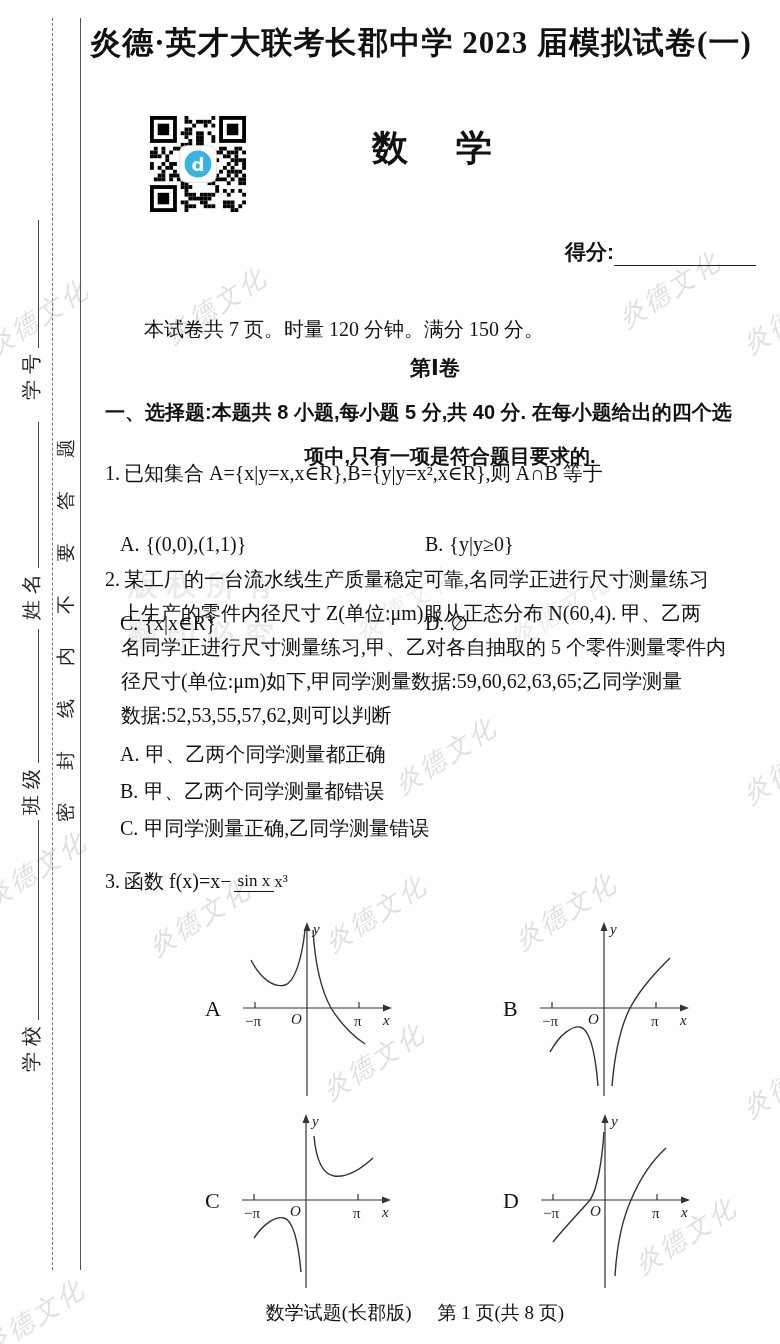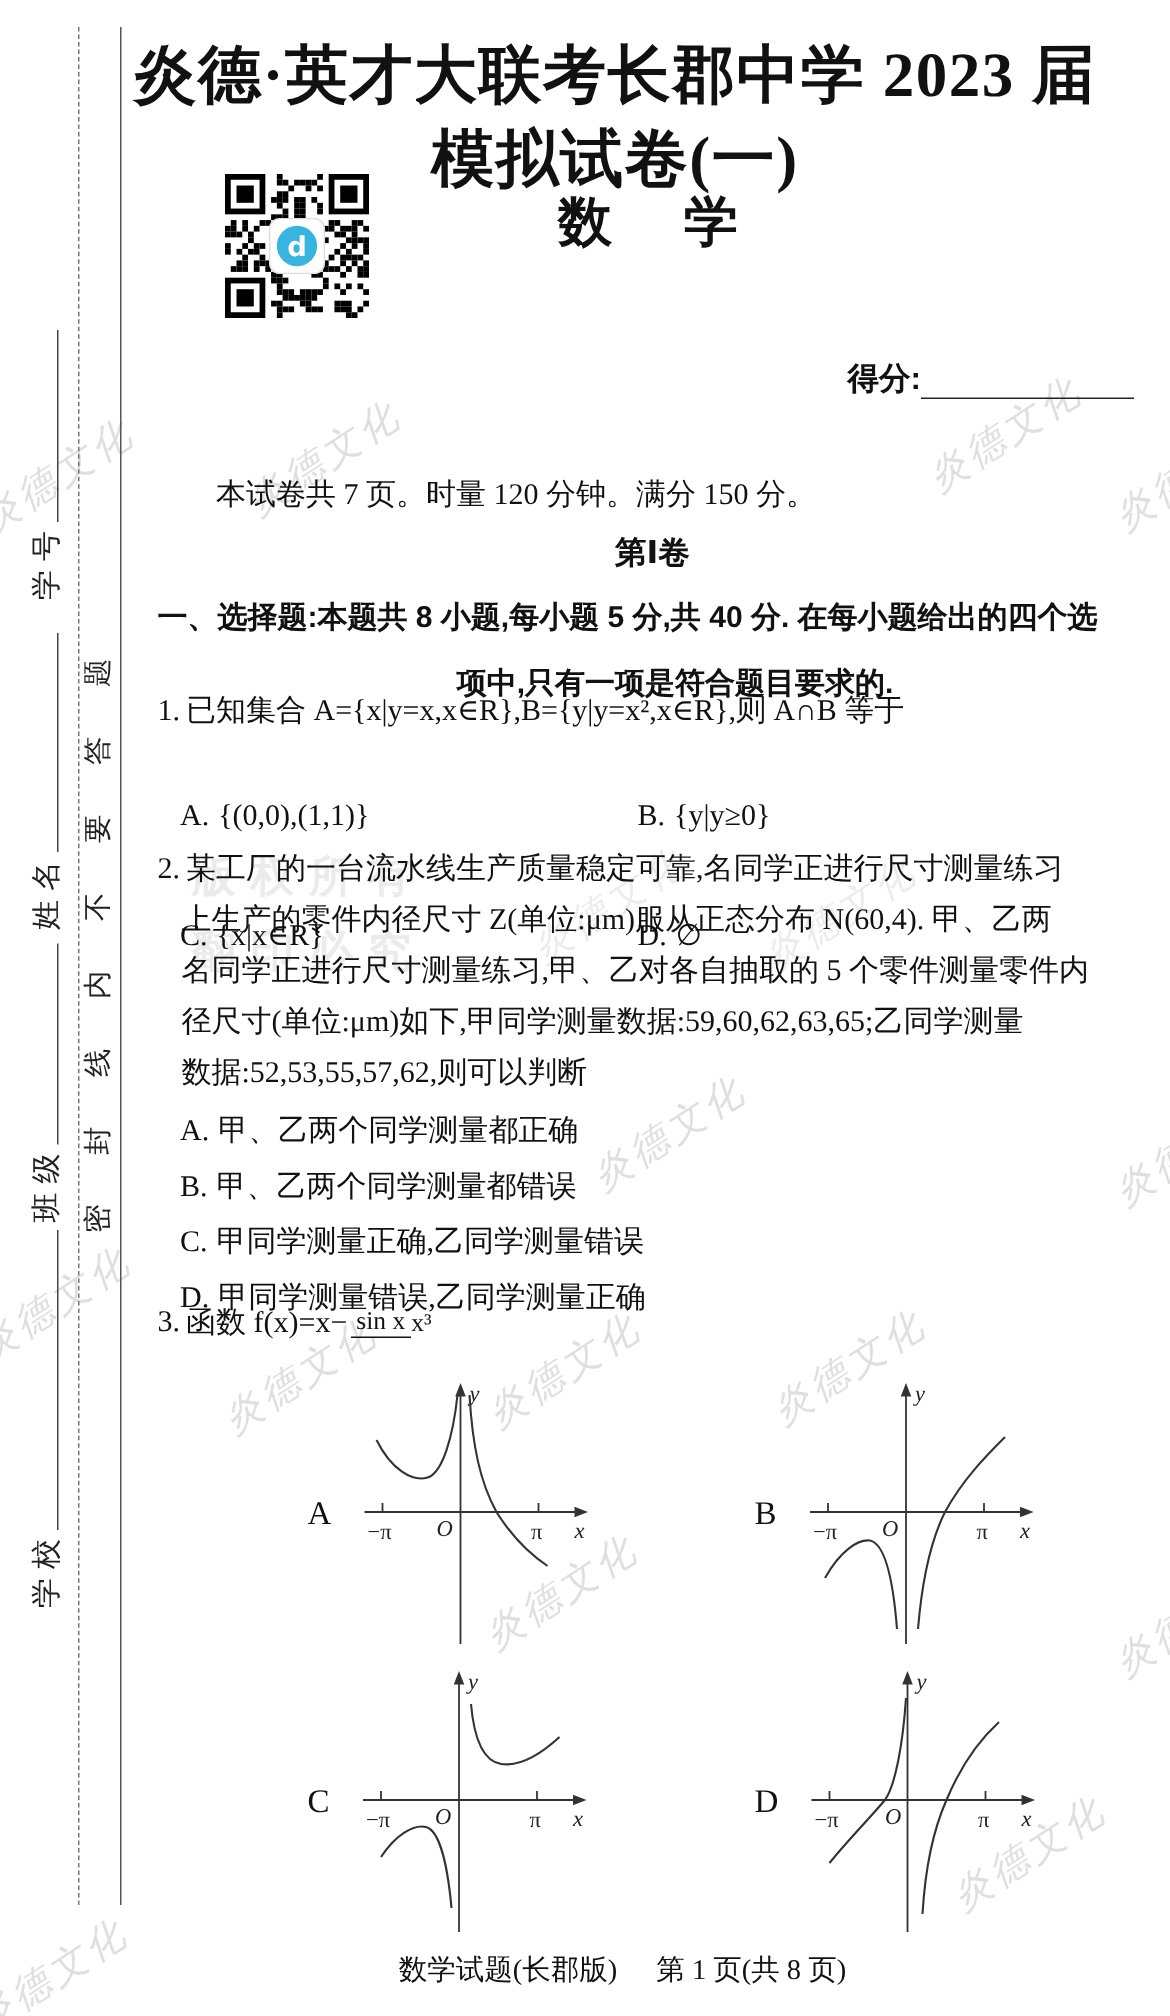--- a/index.html
+++ b/index.html
@@ -39,8 +39,8 @@
   }
   
   .title{
-    left:74px;top:22px;width:672px;text-align:center;
-    font-weight:bold;font-size:42px;letter-spacing:1px;z-index:2;
+    left:85px;top:22px;width:672px;text-align:center;
+    font-weight:bold;font-size:31px;letter-spacing:1px;z-index:2;
     font-family:"Liberation Serif","DejaVu Serif",serif;
   }
   .qr{left:150px;top:116px;width:96px;height:96px;z-index:2;}

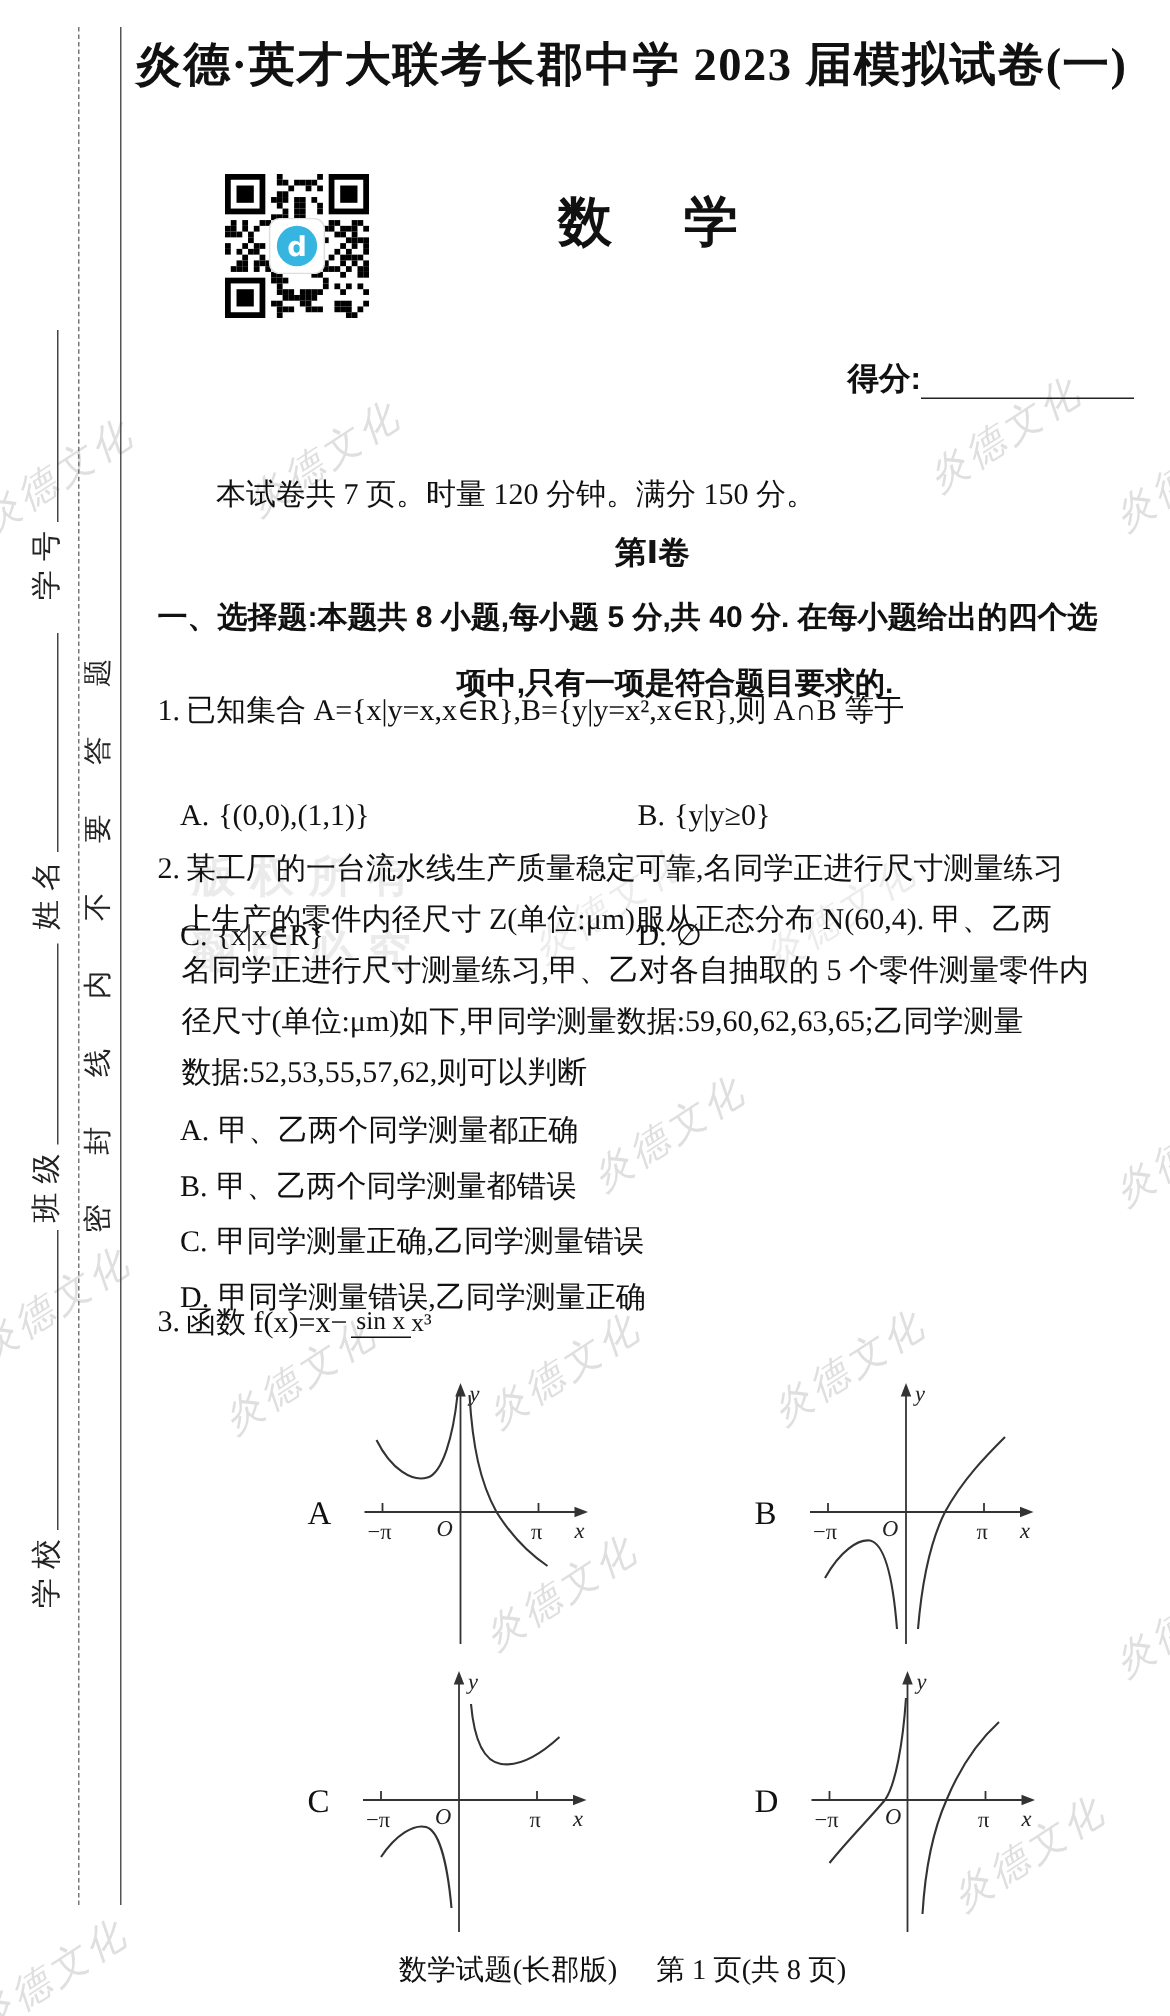--- a/index.html
+++ b/index.html
@@ -340,7 +340,6 @@
     <div class="opt"><span class="olabel">A.</span><span>甲、乙两个同学测量都正确</span></div>
     <div class="opt"><span class="olabel">B.</span><span>甲、乙两个同学测量都错误</span></div>
     <div class="opt"><span class="olabel">C.</span><span>甲同学测量正确,乙同学测量错误</span></div>
-    <div class="opt"><span class="olabel">D.</span><span>甲同学测量错误,乙同学测量正确</span></div>
   </div>
 
   <div class="abs q q3">

